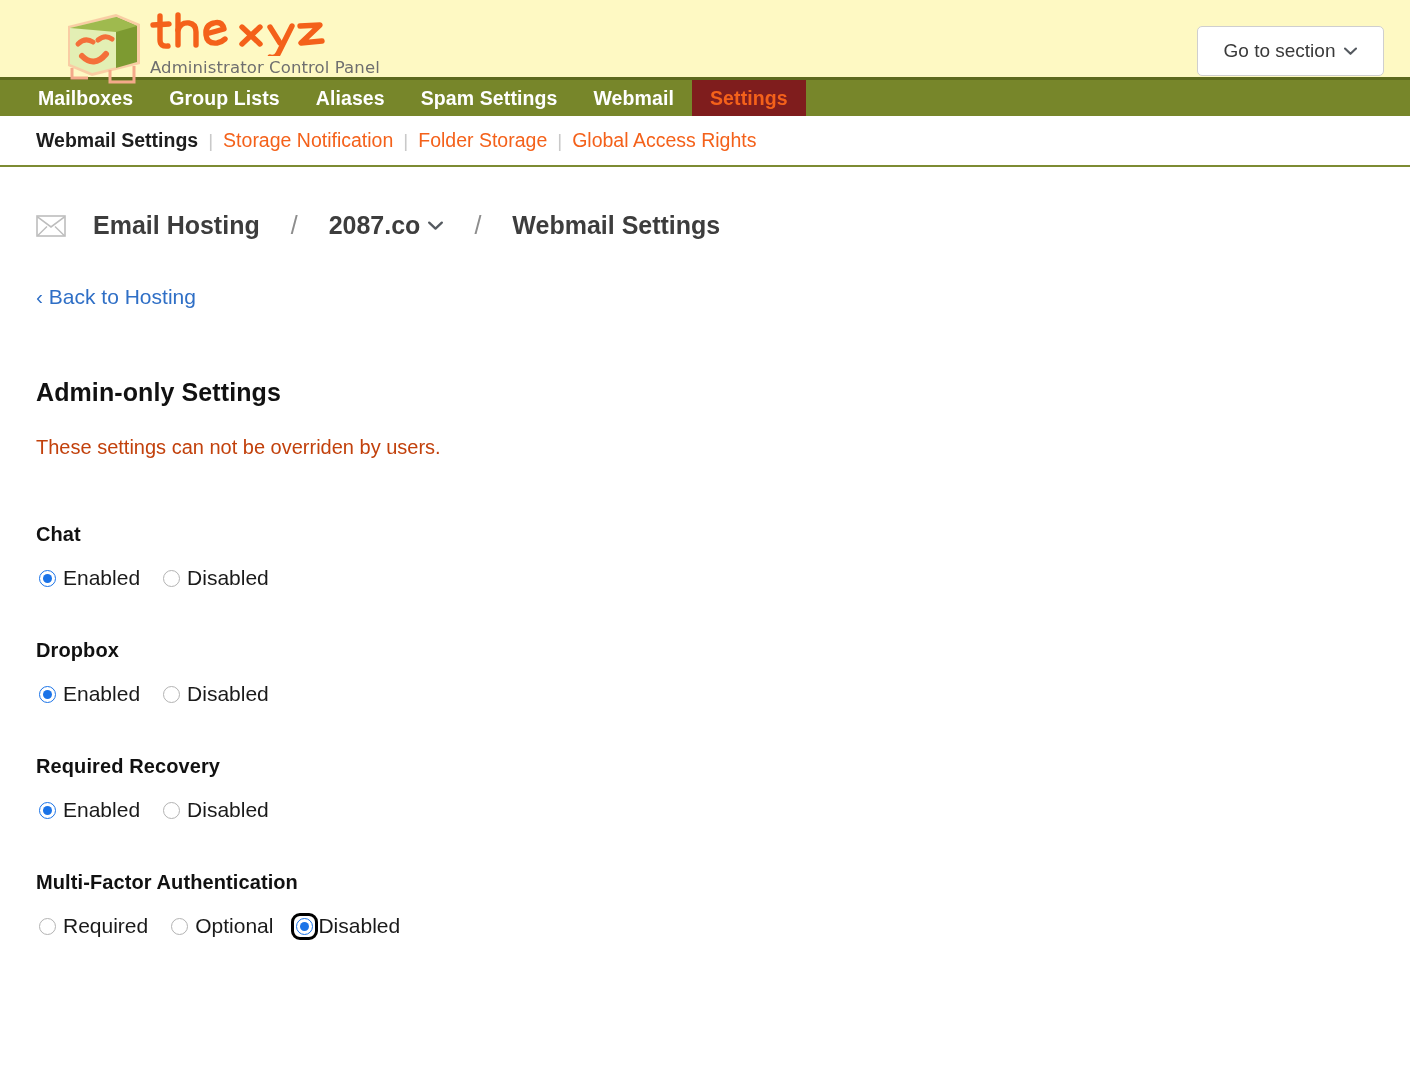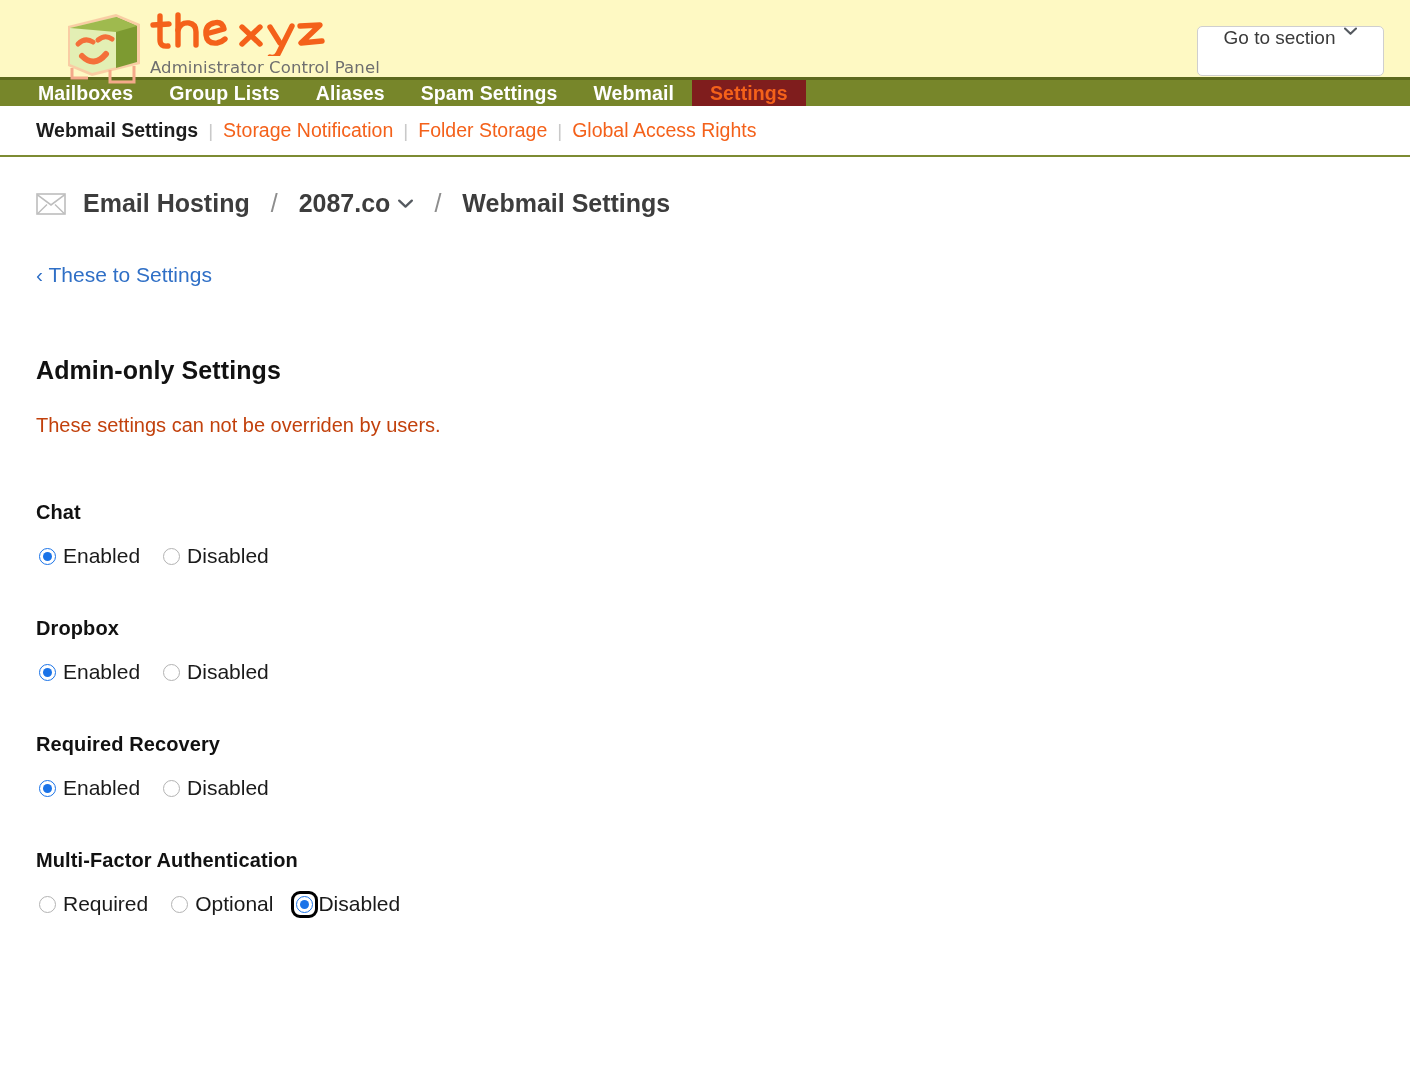--- a/index.html
+++ b/index.html
@@ -62,6 +62,7 @@
     border: 1px solid #cfcfcf;
     border-radius: 5px;
     display: flex;
+    align-items: center;
     justify-content: center;
     gap: 9px;
     font-size: 19px;

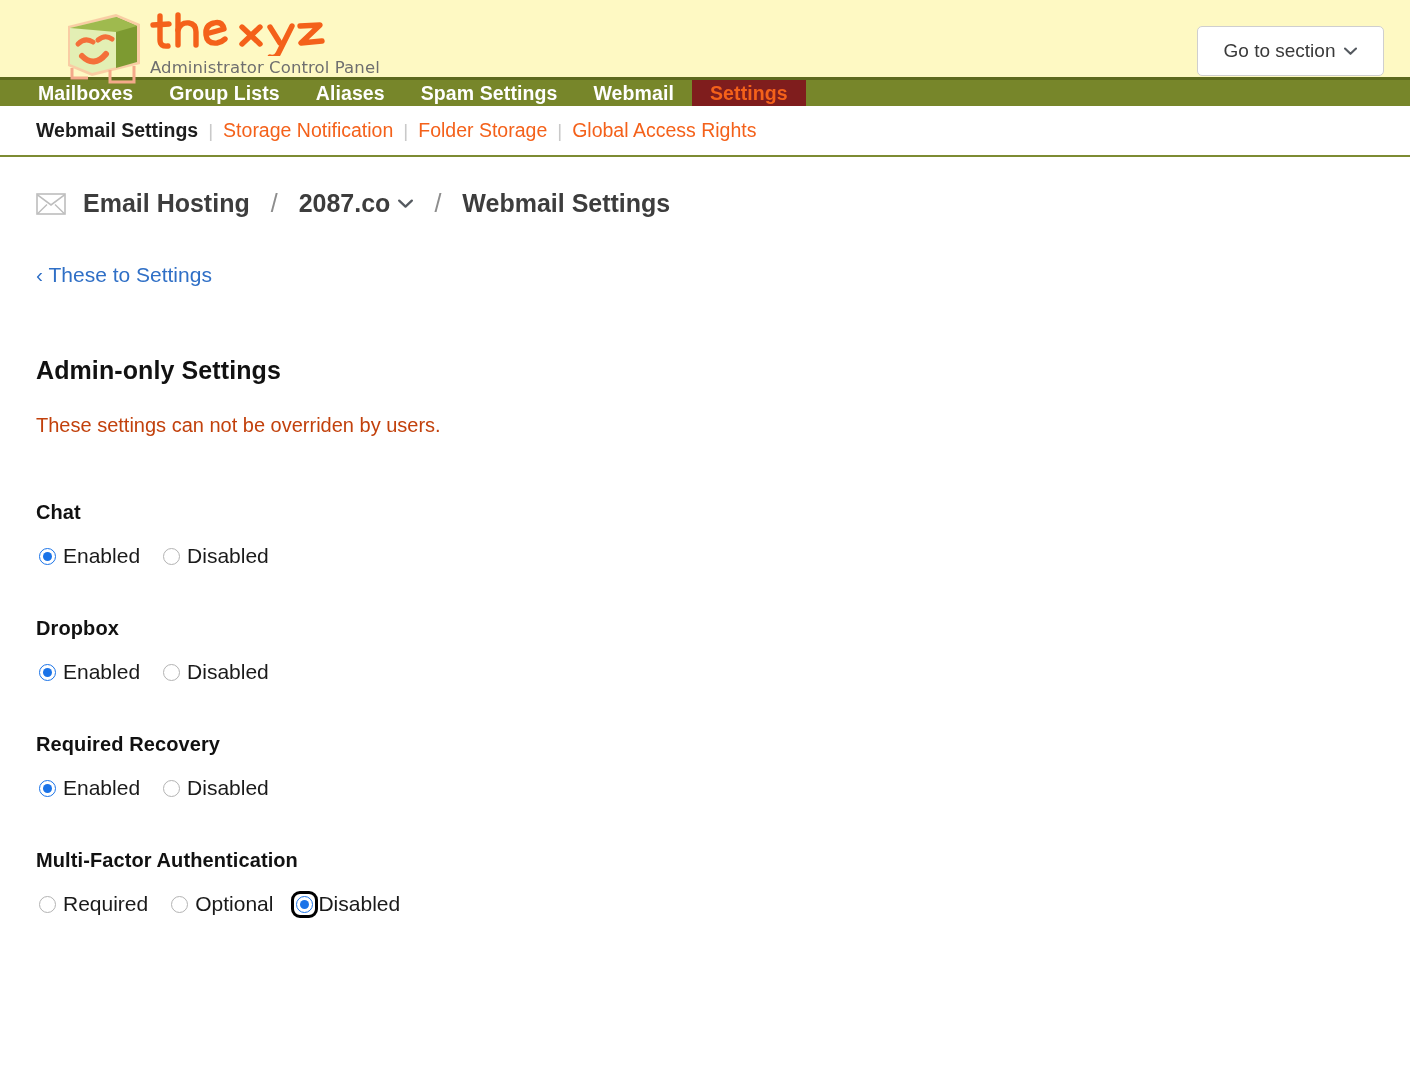--- a/index.html
+++ b/index.html
@@ -80,7 +80,7 @@
   .nav-primary {
     background: #77862a;
     border-top: 3px solid #5d6a1e;
-    height: 29px;
+    height: 39px;
     display: flex;
     align-items: stretch;
     padding-left: 20px;

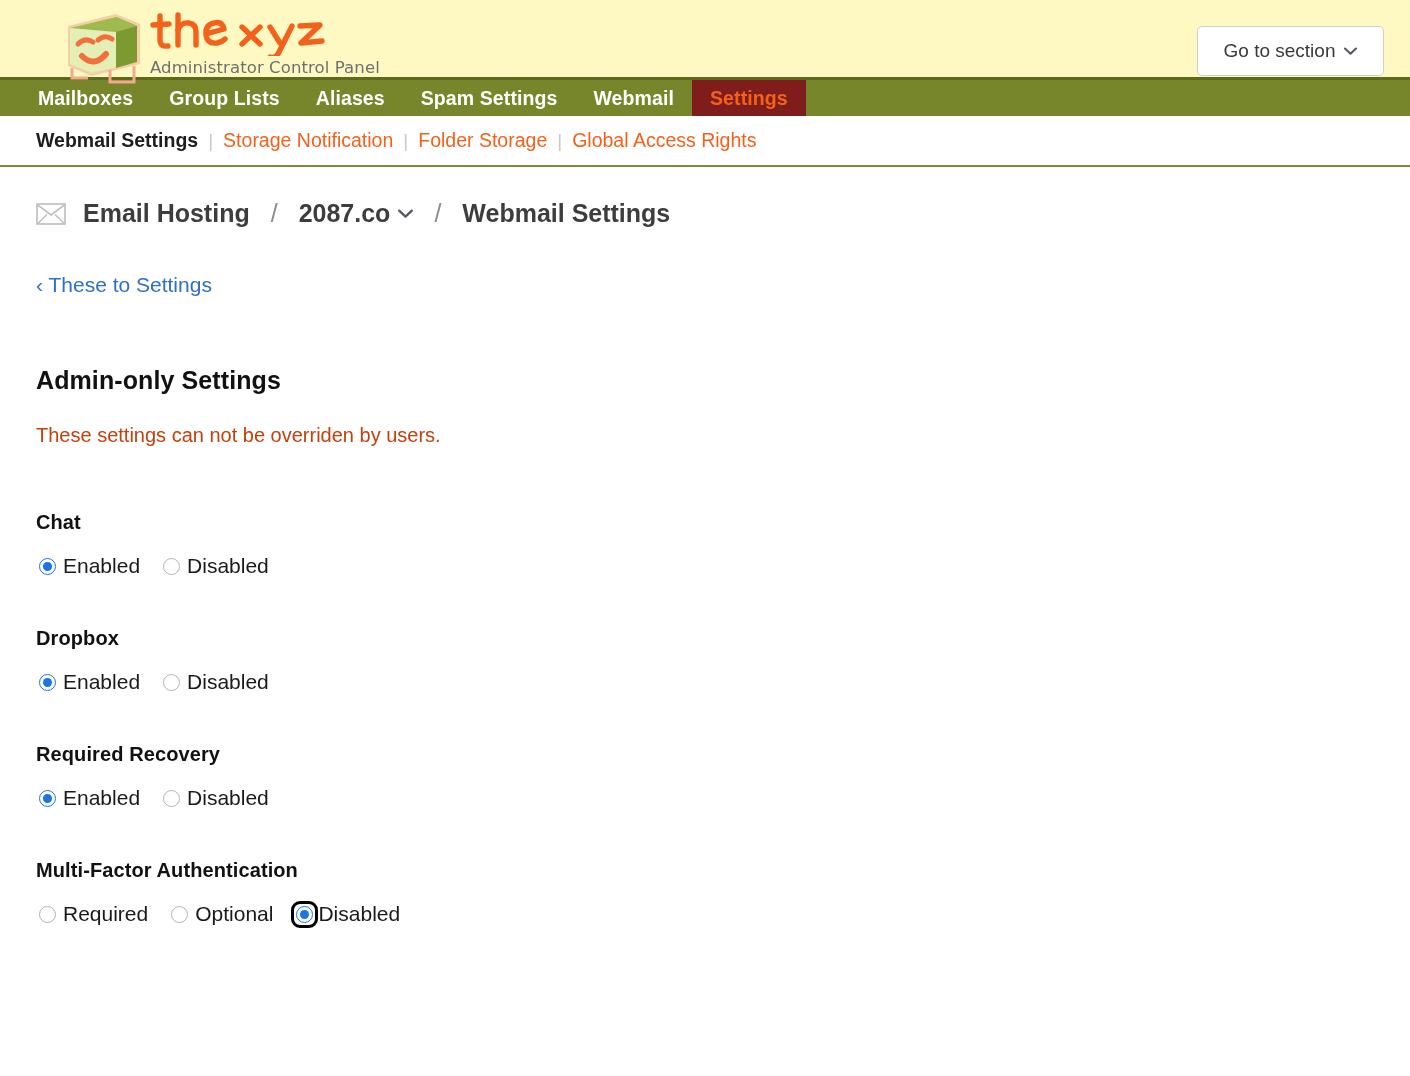--- a/index.html
+++ b/index.html
@@ -136,11 +136,11 @@
   .breadcrumb {
     display: flex;
     align-items: center;
-    margin-top: 32px;
+    margin-top: 44px;
     font-size: 25px;
     font-weight: bold;
     color: #3d3d3d;
-    gap: 6px;
+    gap: 16px;
   }
   .mail-icon {
     width: 30px;

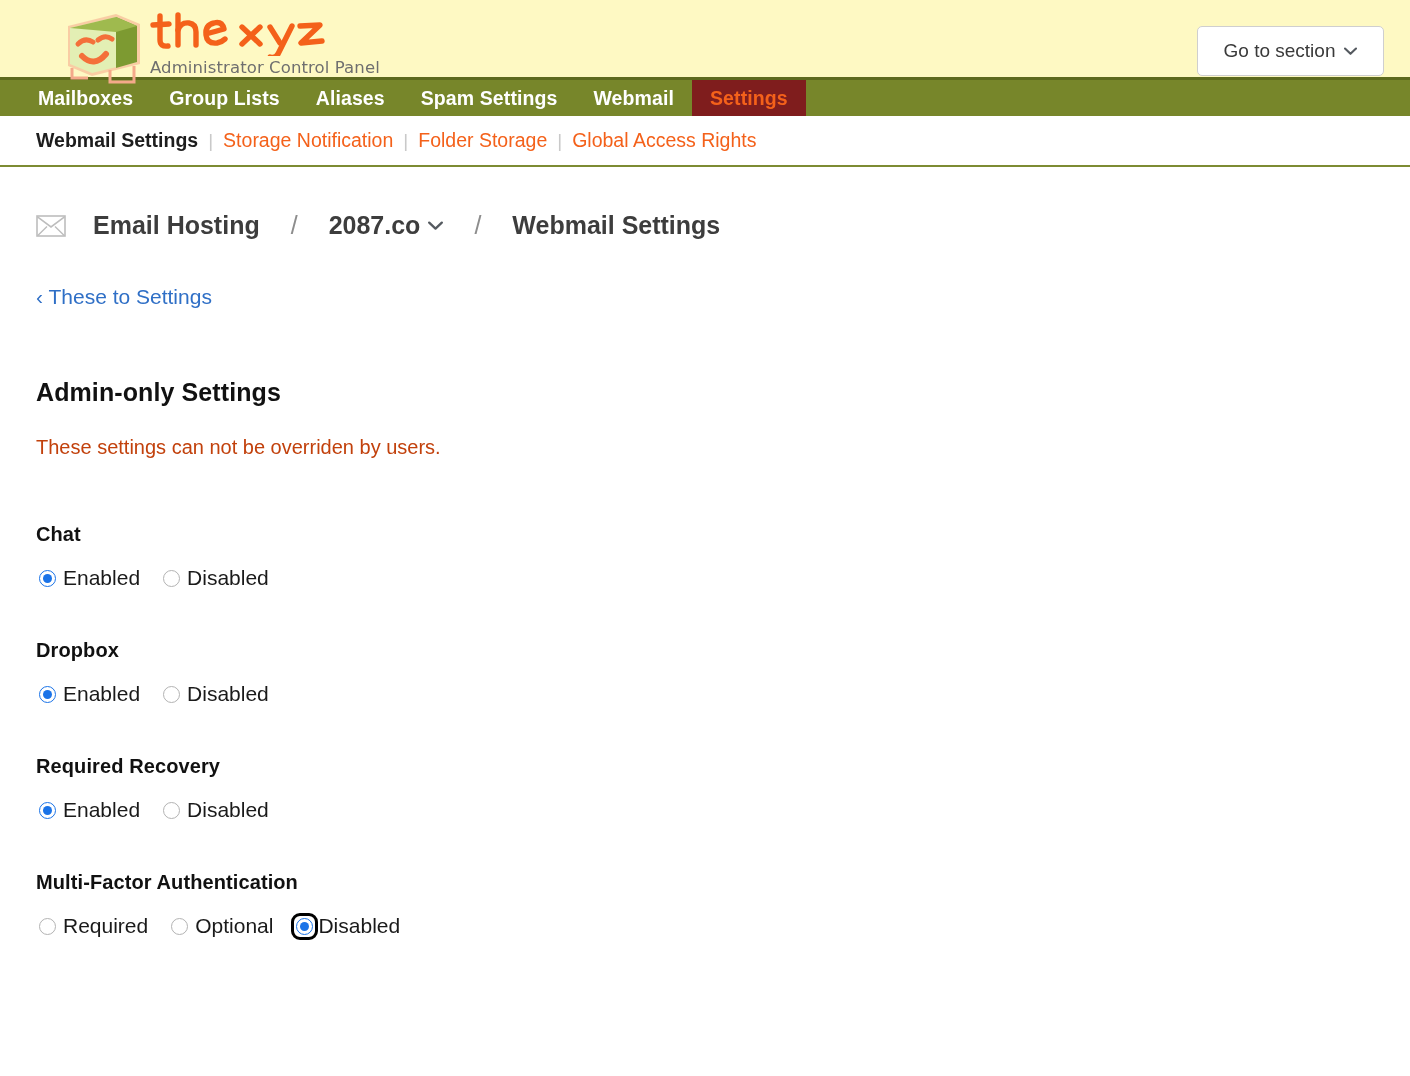--- a/index.html
+++ b/index.html
@@ -335,7 +335,7 @@
     <span>Webmail Settings</span>
   </div>
 
-  <a class="back-link">‹ These to Settings</a>
+  <a class="back-link">‹ Back to Hosting</a>
 
   <h2 class="section-title">Admin-only Settings</h2>
   <p class="section-desc">These settings can not be overriden by users.</p>

